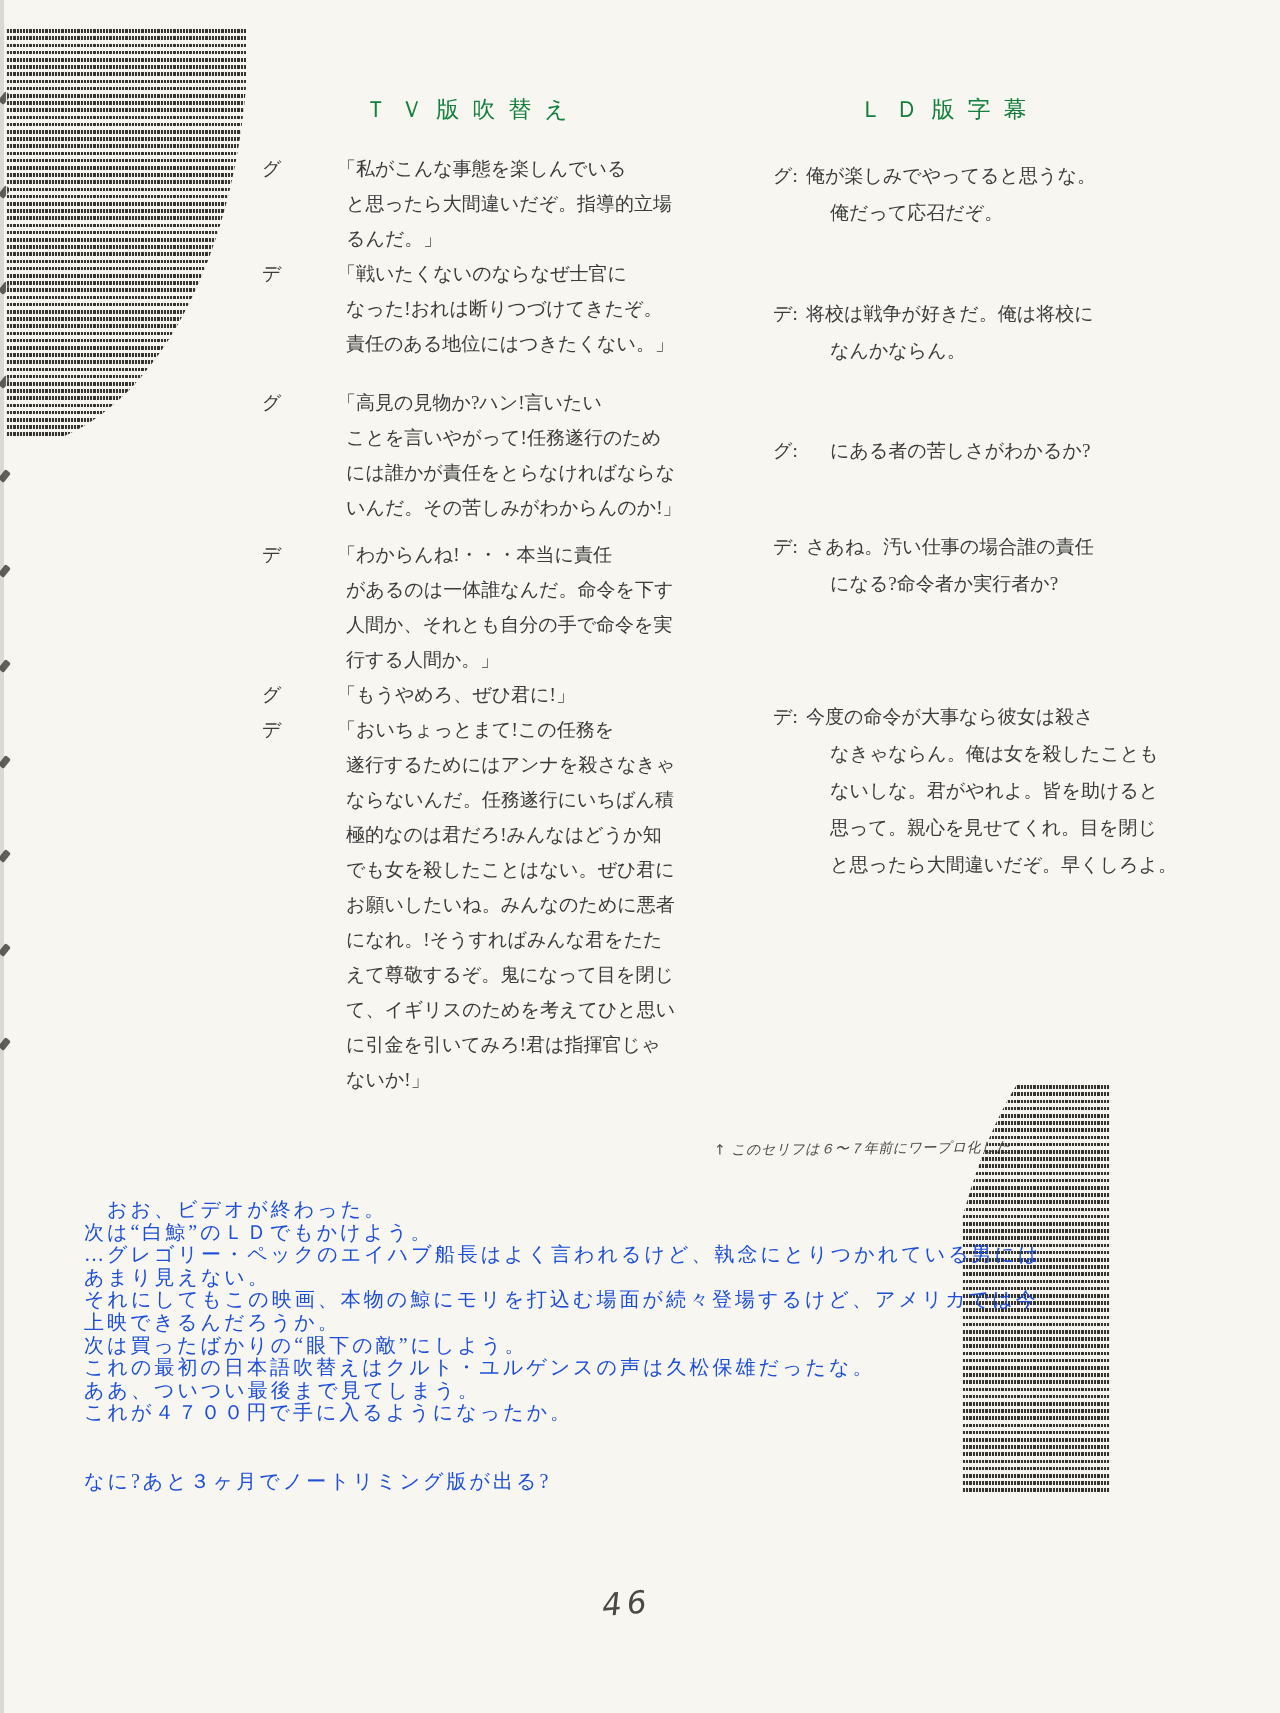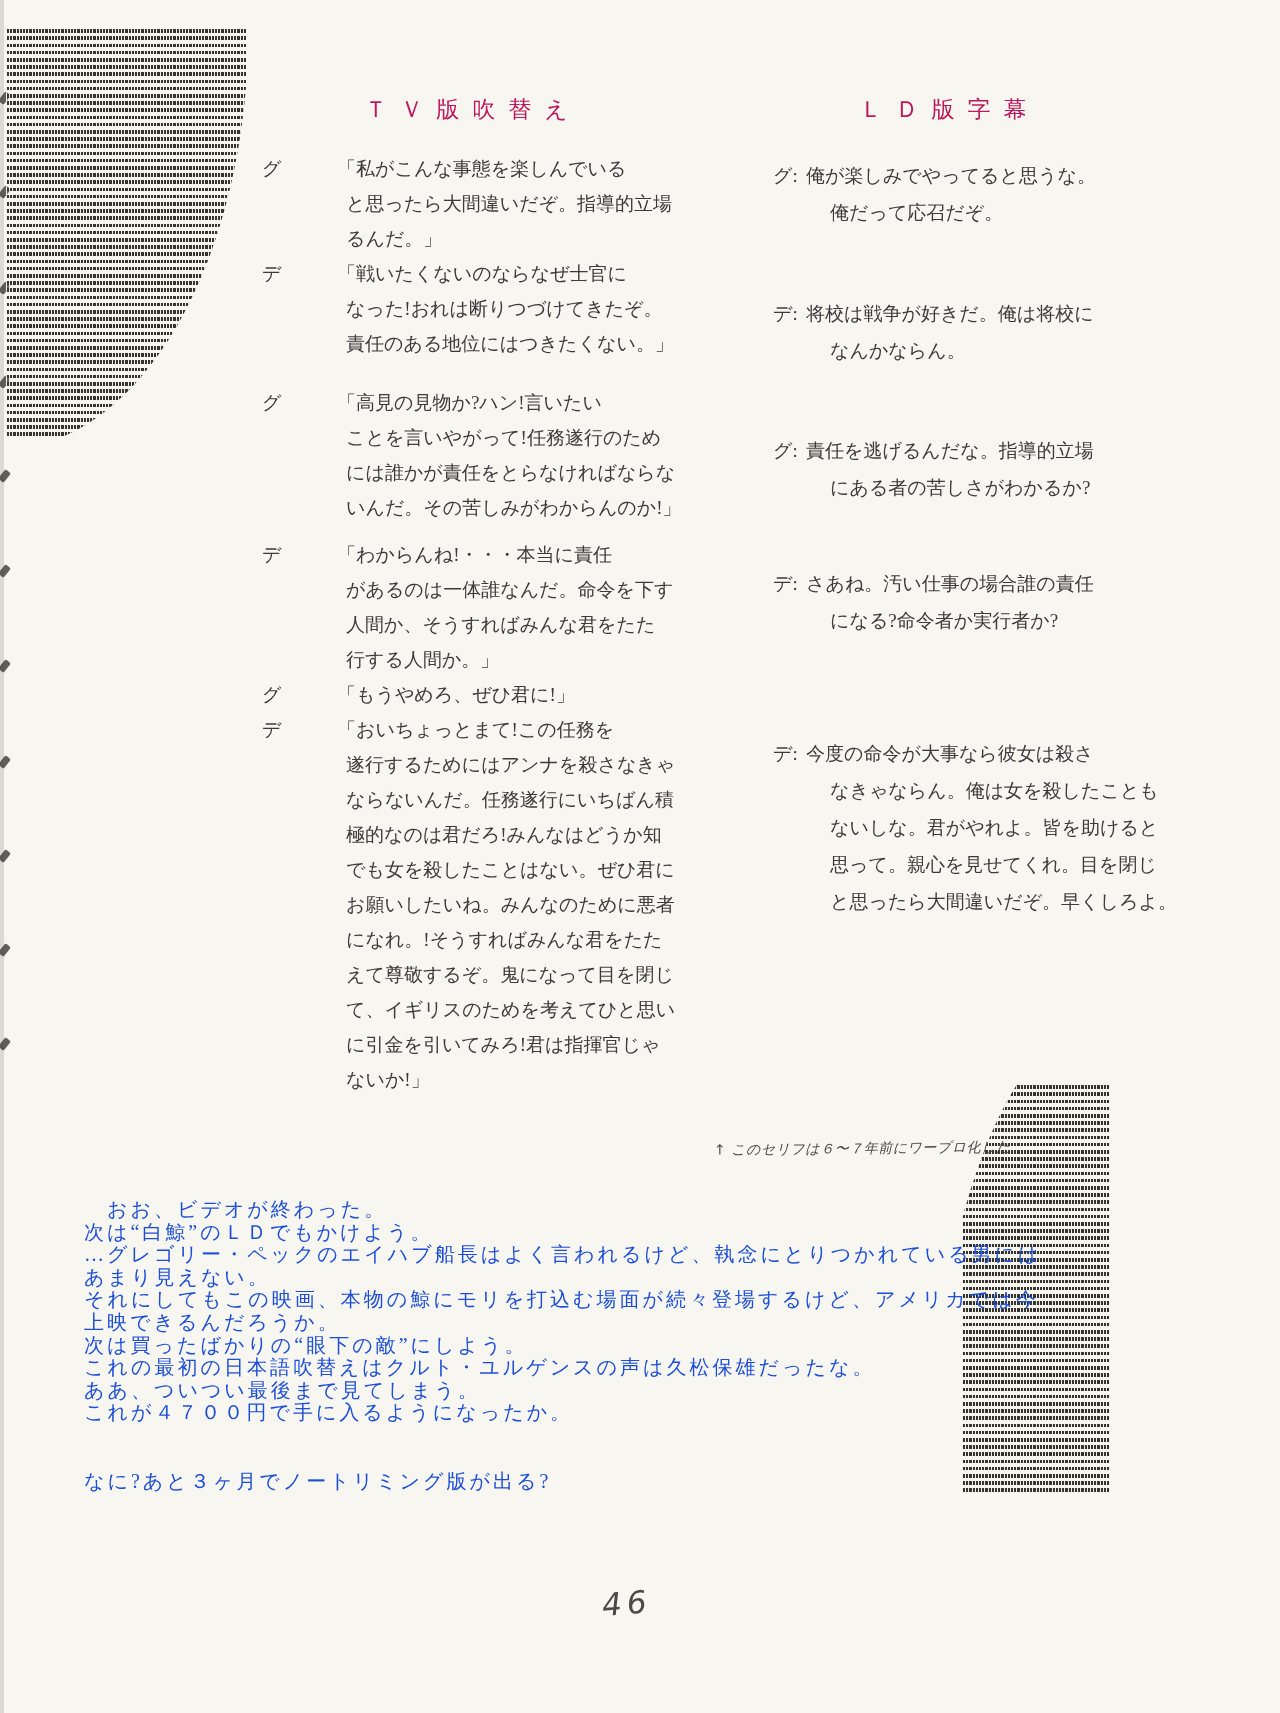--- a/index.html
+++ b/index.html
@@ -36,7 +36,7 @@
   .ld-col { left:773px; width:340px; }
   .col-header {
     margin:0; font-weight:normal; font-size:23px; letter-spacing:13px;
-    text-indent:13px; text-align:center; color:#be185d; white-space:nowrap;
+    text-indent:13px; text-align:center; color:#15803d; white-space:nowrap;
   }
   .tv-col .entries { margin-top:26px; }
   .ld-col .entries { margin-top:32px; }

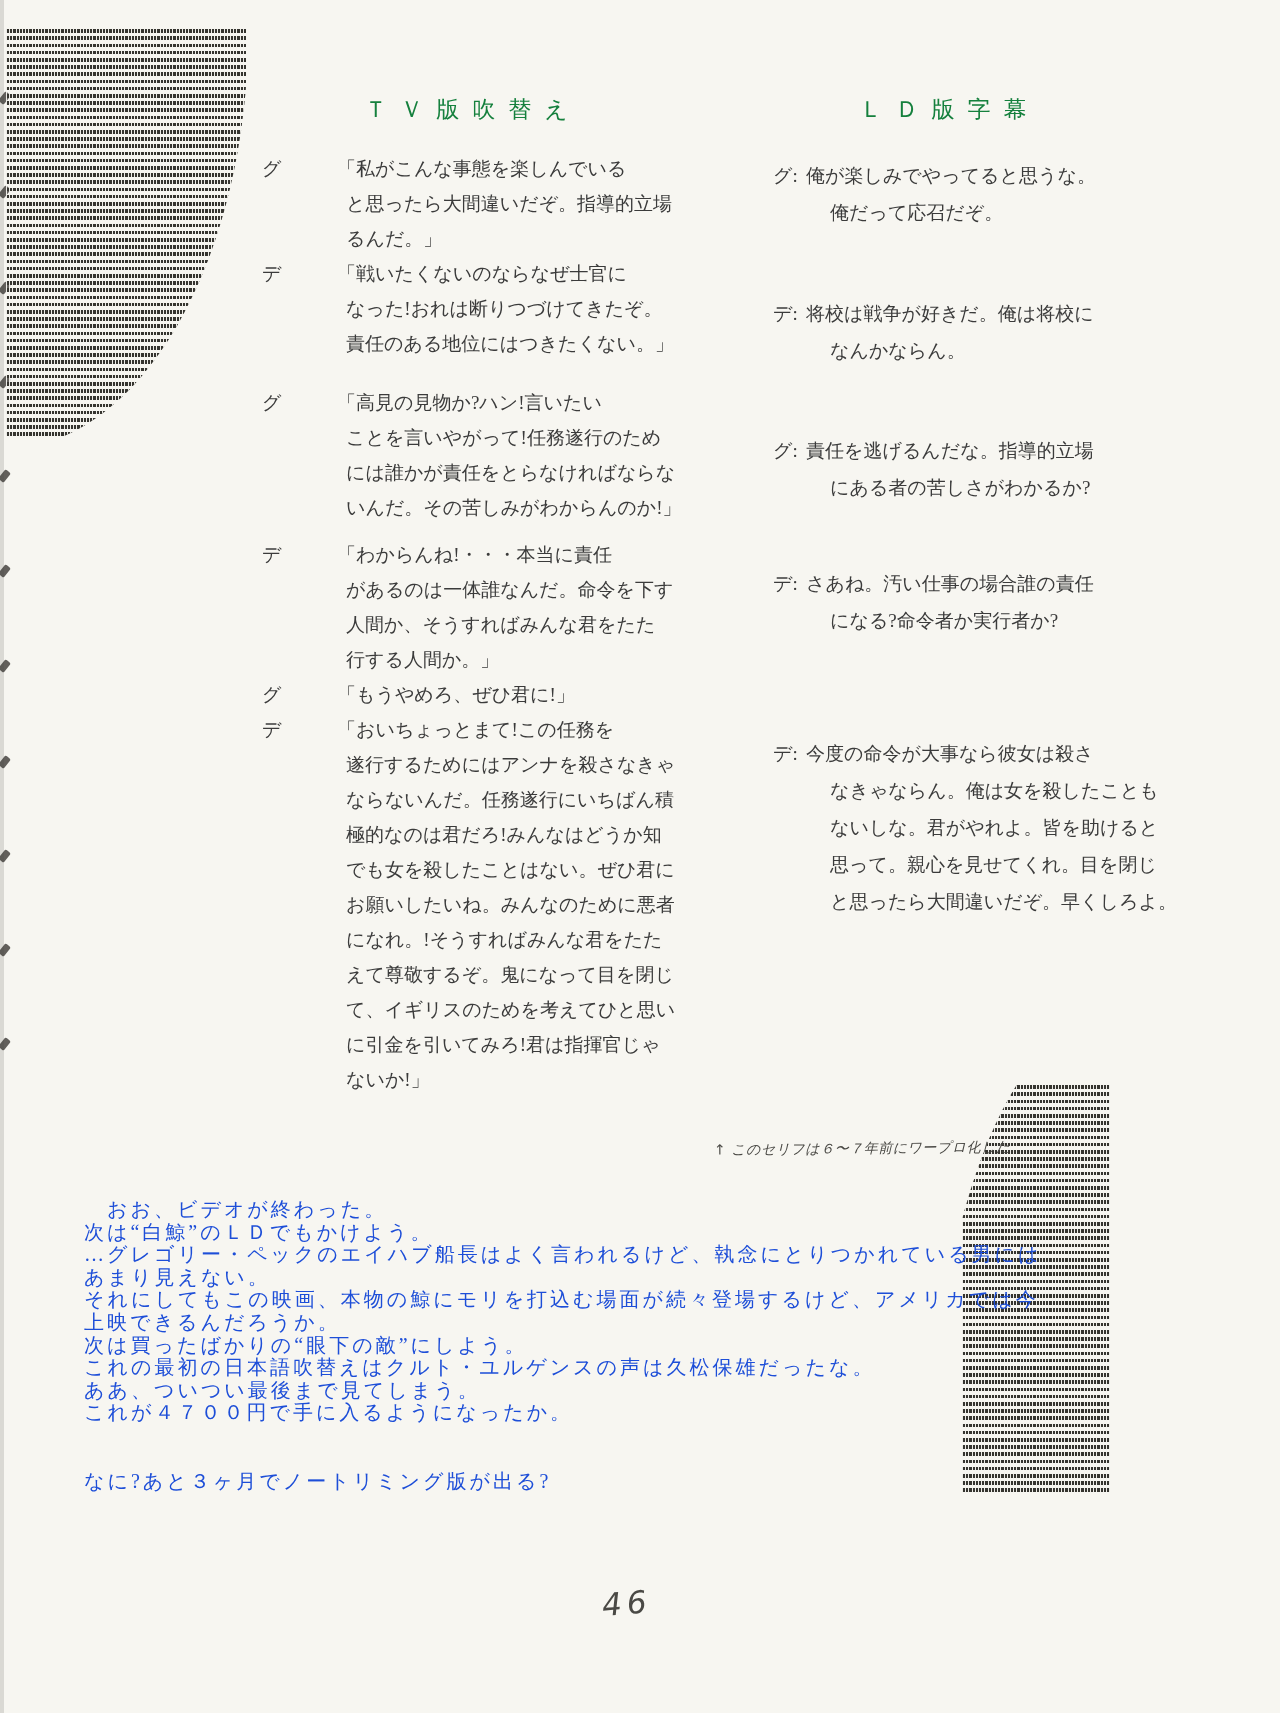--- a/index.html
+++ b/index.html
@@ -180,7 +180,6 @@
         <div class="entry">
           <div class="speaker">グ:</div>
           <div>
-            <div class="line">責任を逃げるんだな。指導的立場</div>
             <div class="line cont">にある者の苦しさがわかるか?</div>
           </div>
         </div>

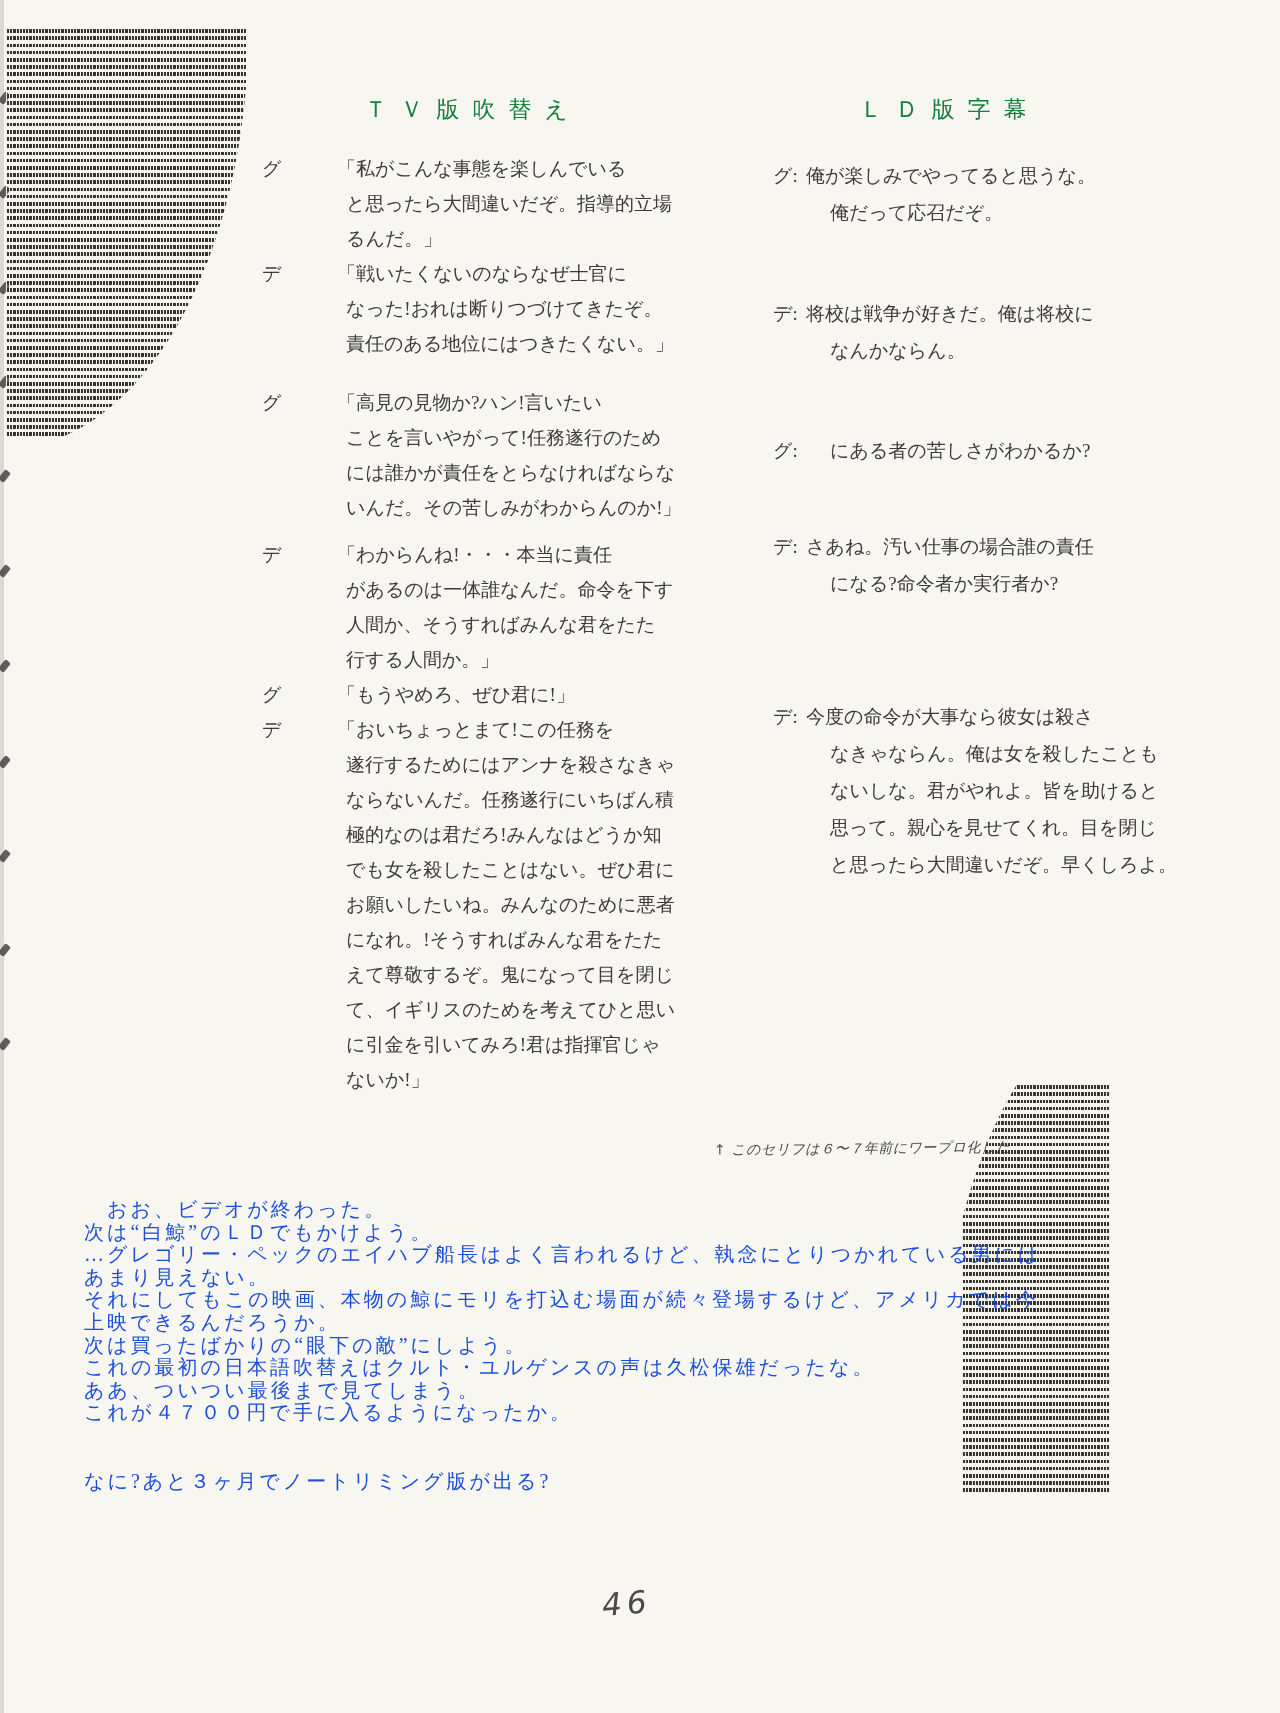--- a/index.html
+++ b/index.html
@@ -131,7 +131,7 @@
           <div>
             <div class="line">「わからんね!・・・本当に責任</div>
             <div class="line cont">があるのは一体誰なんだ。命令を下す</div>
-            <div class="line cont">人間か、そうすればみんな君をたた</div>
+            <div class="line cont">人間か、それとも自分の手で命令を実</div>
             <div class="line cont">行する人間か。」</div>
           </div>
         </div>

